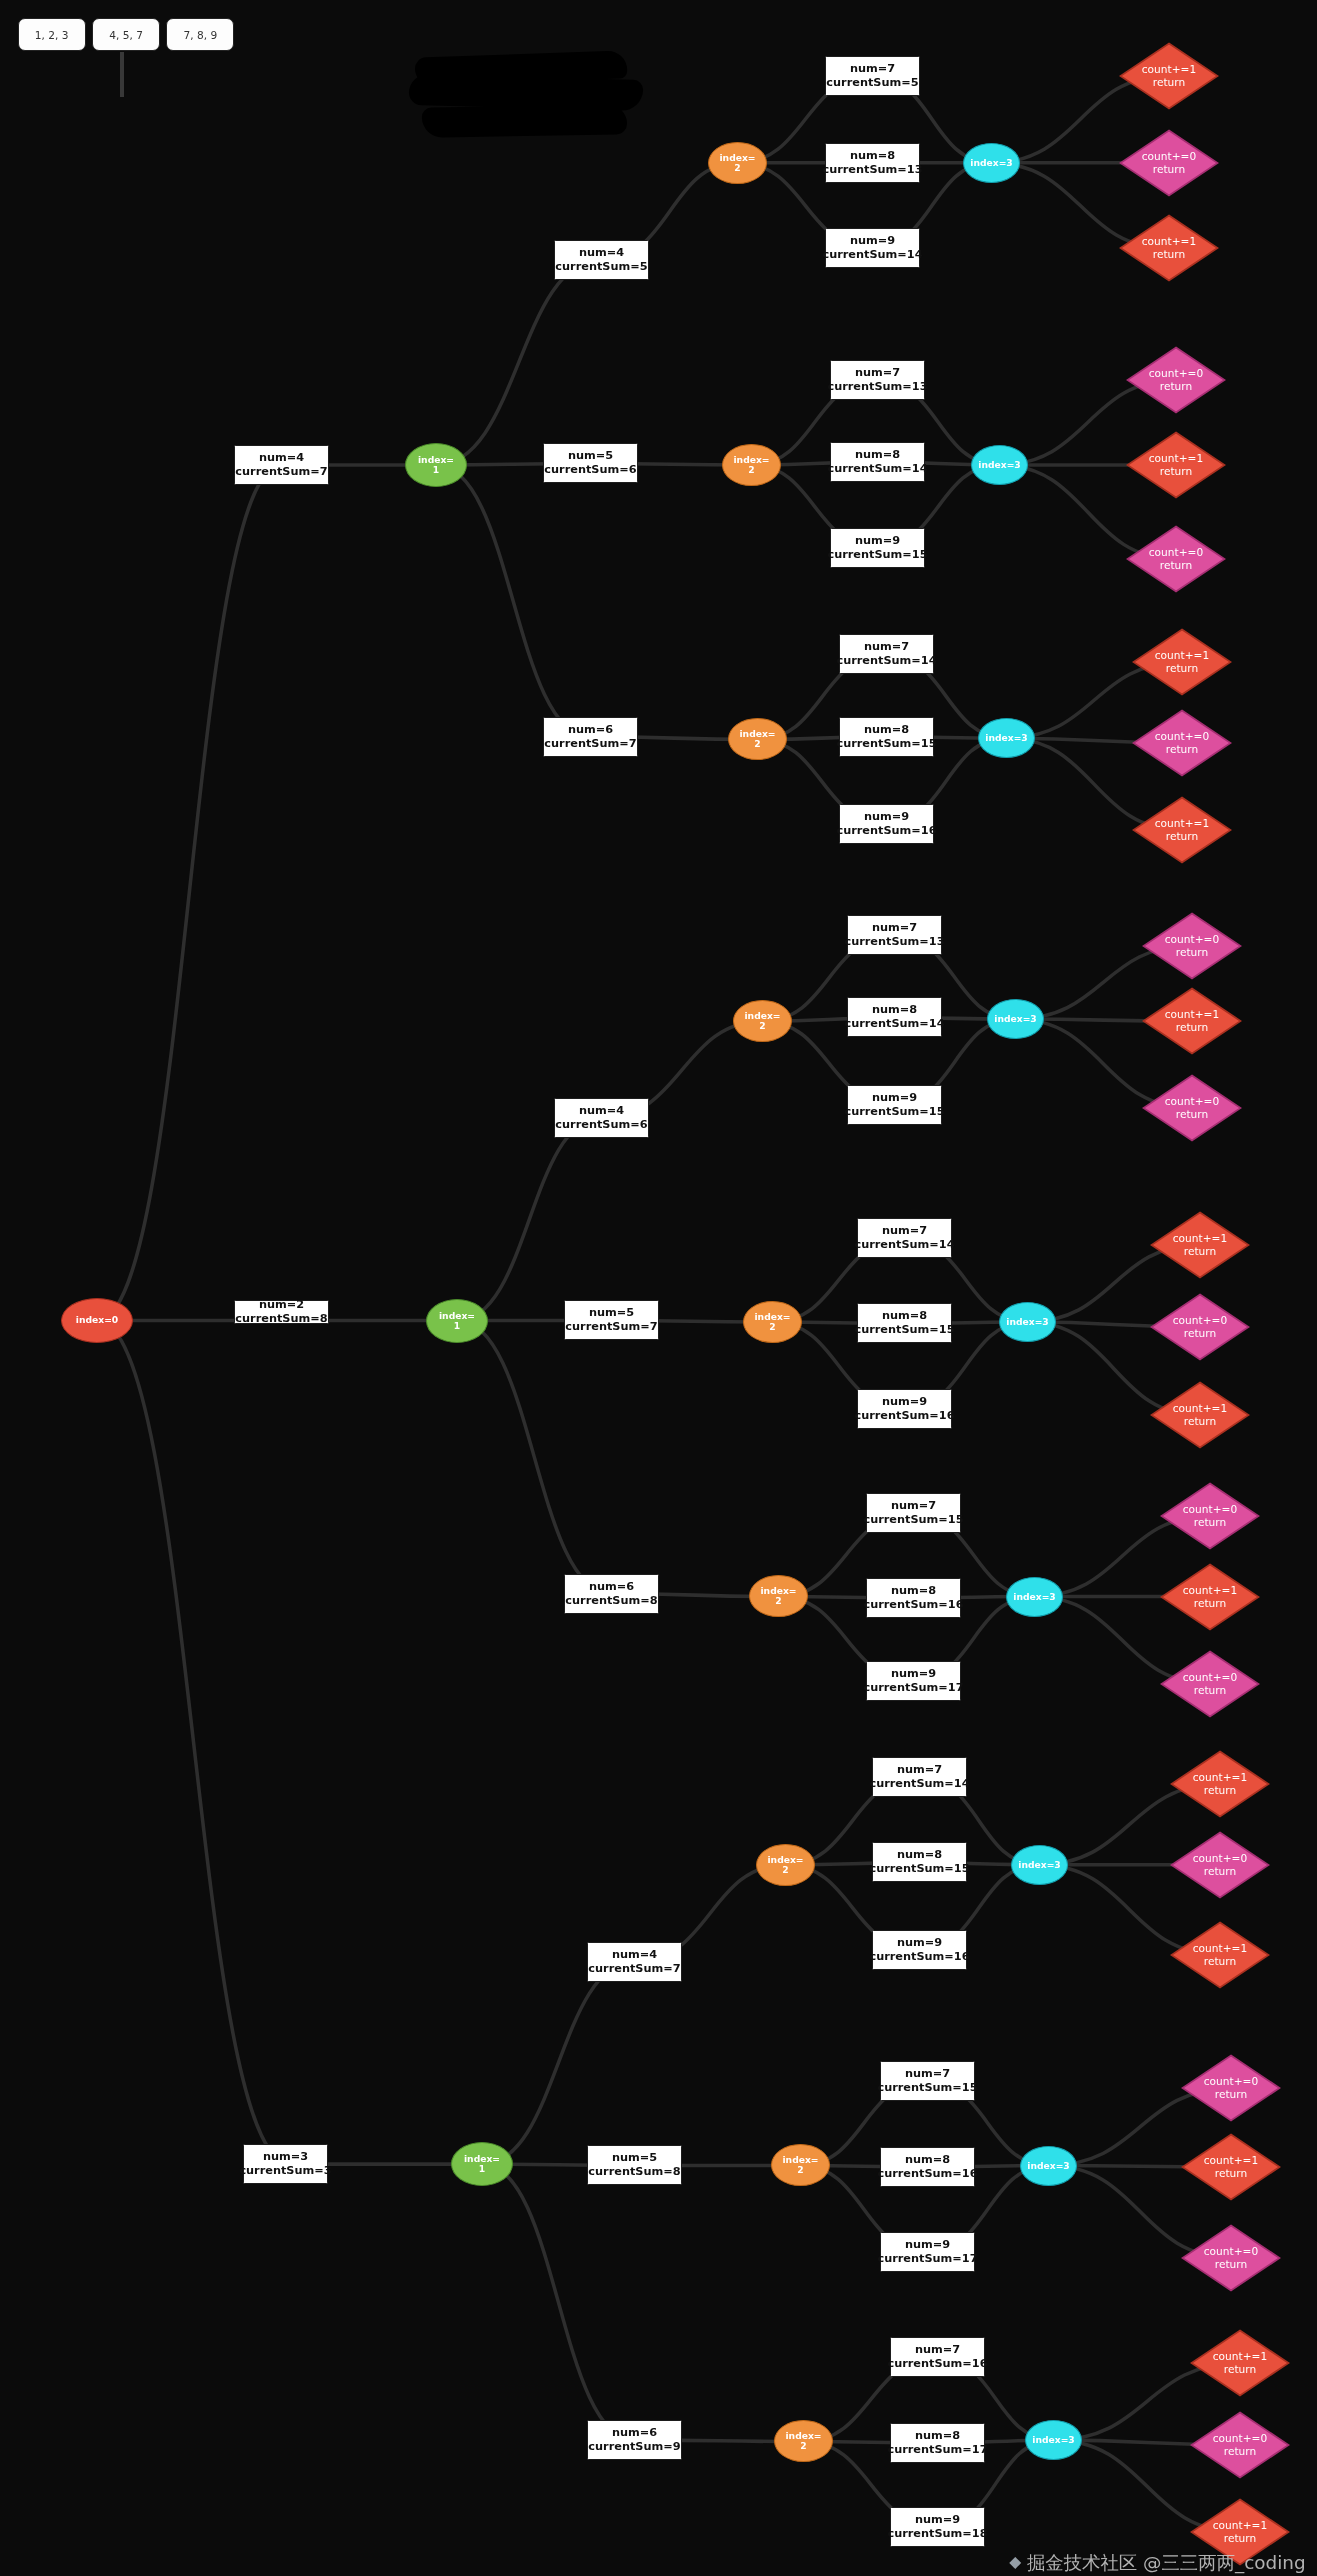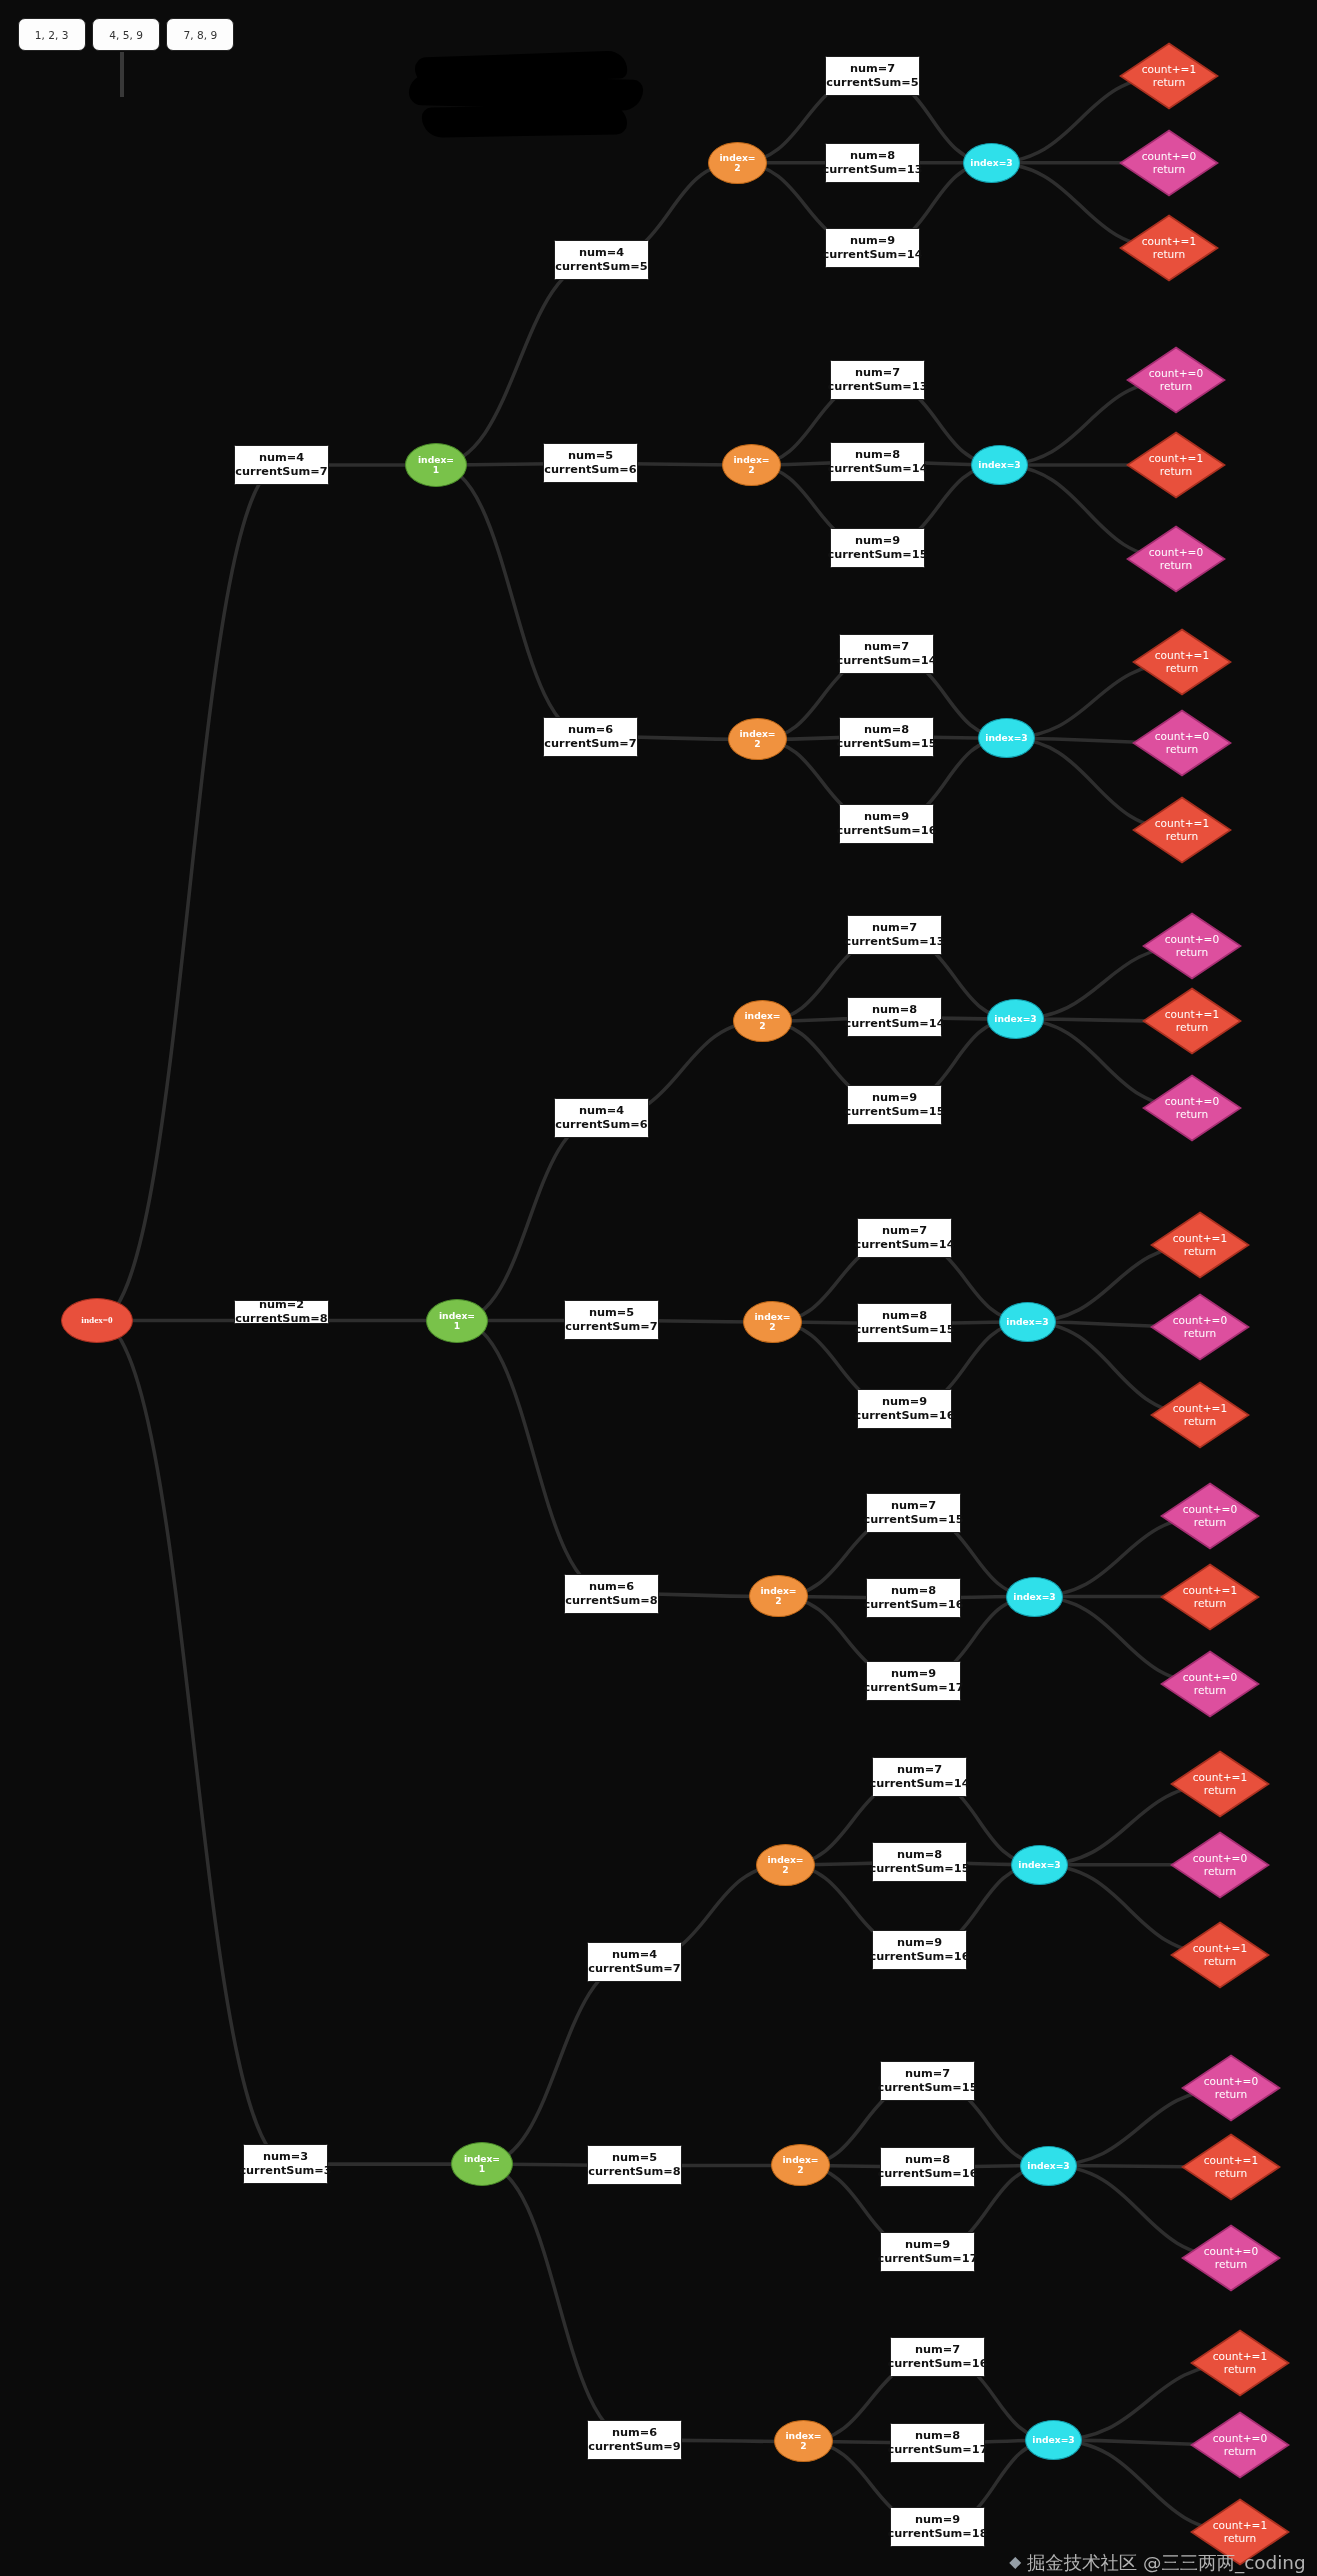--- a/index.html
+++ b/index.html
@@ -745,7 +745,7 @@
       <span>1, 2, 3</span>
     </div>
     <div class="legend-box">
-      <span>4, 5, 9</span>
+      <span>4, 5, 7</span>
     </div>
     <div class="legend-box">
       <span>7, 8, 9</span>

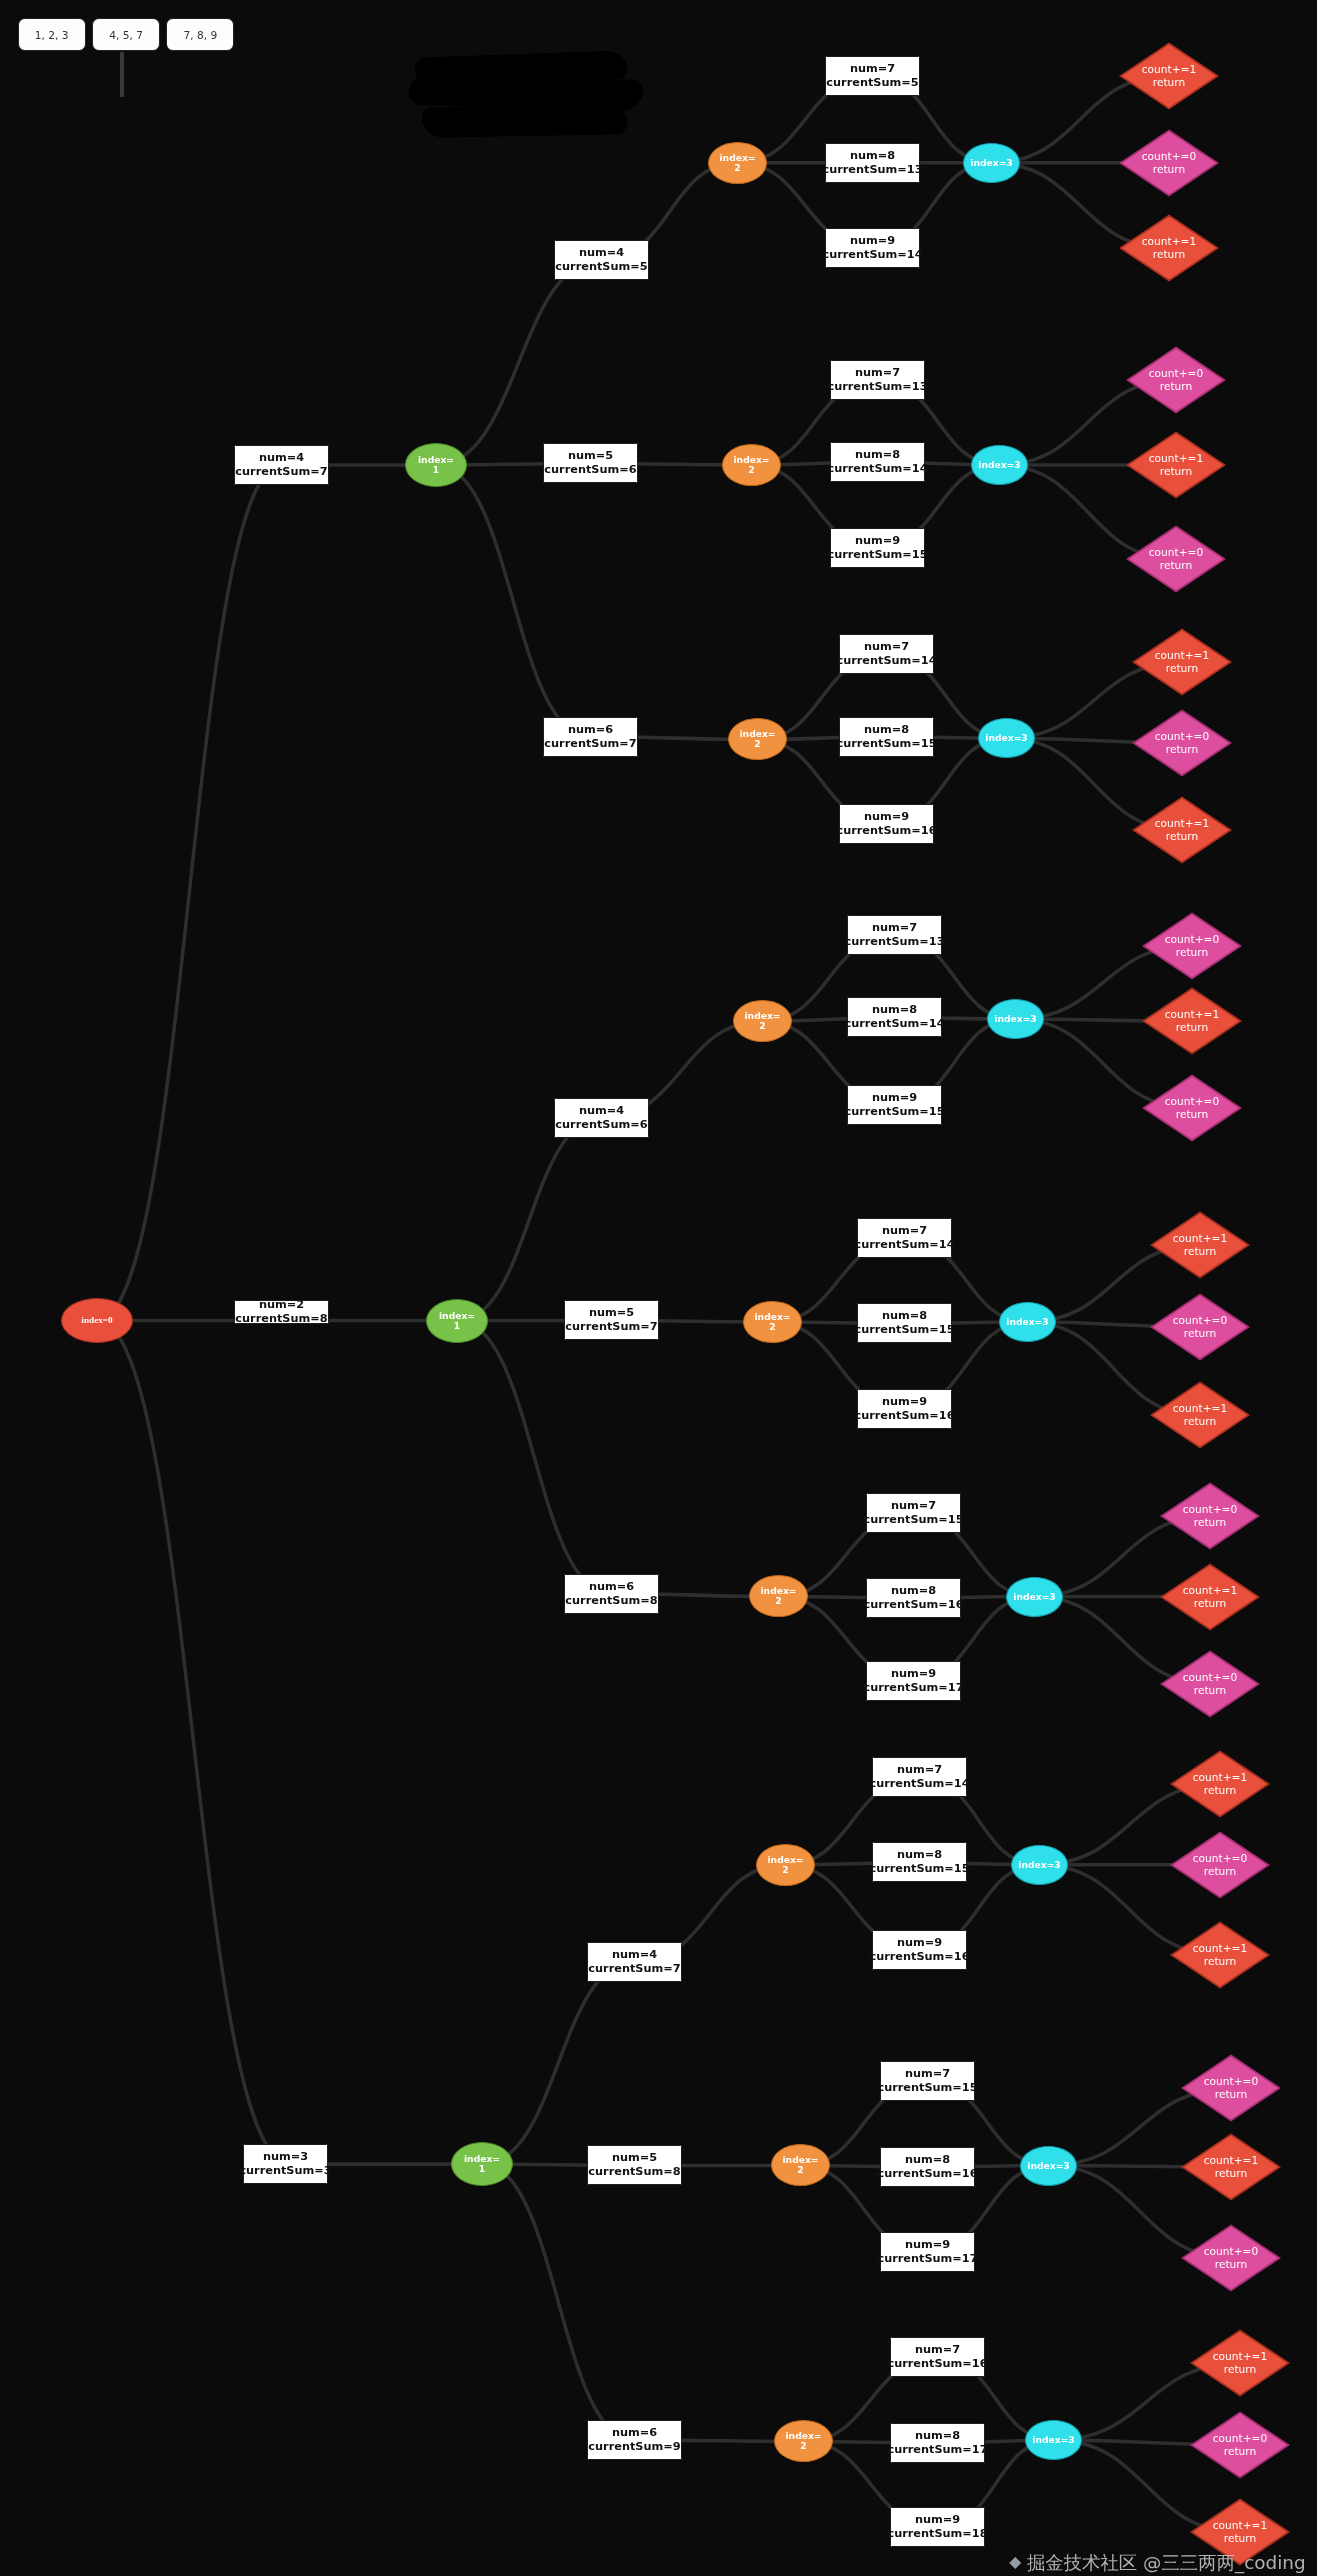--- a/index.html
+++ b/index.html
@@ -139,7 +139,7 @@
       <path d="M 1489 3448 C 1620.5 3448, 1620.5 3578, 1752 3578"></path>
     </svg>
   <div id="nodes">
-      <div class="node ellipse" style="left: 61px; top: 1298px; width: 72px; height: 45px; background: rgb(232, 80, 60); border-color: rgb(169, 48, 32); font-family: Liberation Serif, serif;">
+      <div class="node ellipse" style="left: 61px; top: 1298px; width: 72px; height: 45px; background: rgb(232, 80, 60); border-color: rgb(169, 48, 32);">
         <div class="lbl">
           <span>index=0</span>
         </div>

